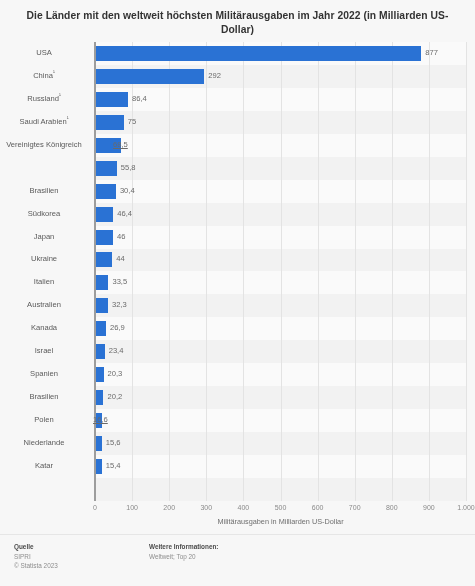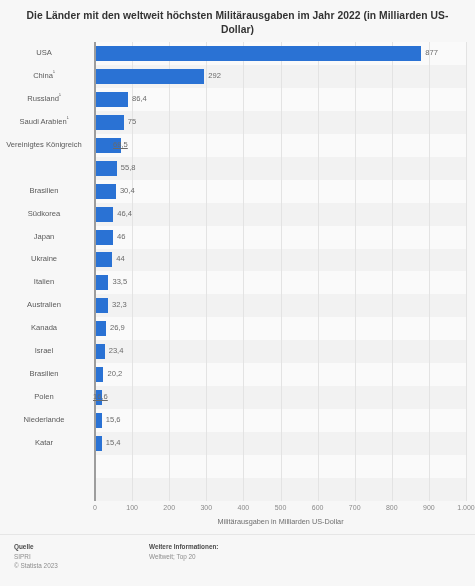--- a/index.html
+++ b/index.html
@@ -297,6 +297,11 @@
           <div class="bar-value" style="left: 108.681px;">23,4</div>
         </div>
         <div class="row">
+          <div class="row-label">Spanien</div>
+          <div class="bar" style="width: 7.5313px;"></div>
+          <div class="bar-value" style="left: 107.531px;">20,3</div>
+        </div>
+        <div class="row">
           <div class="row-label">Brasilien</div>
           <div class="bar" style="width: 7.4942px;"></div>
           <div class="bar-value" style="left: 107.494px;">20,2</div>

